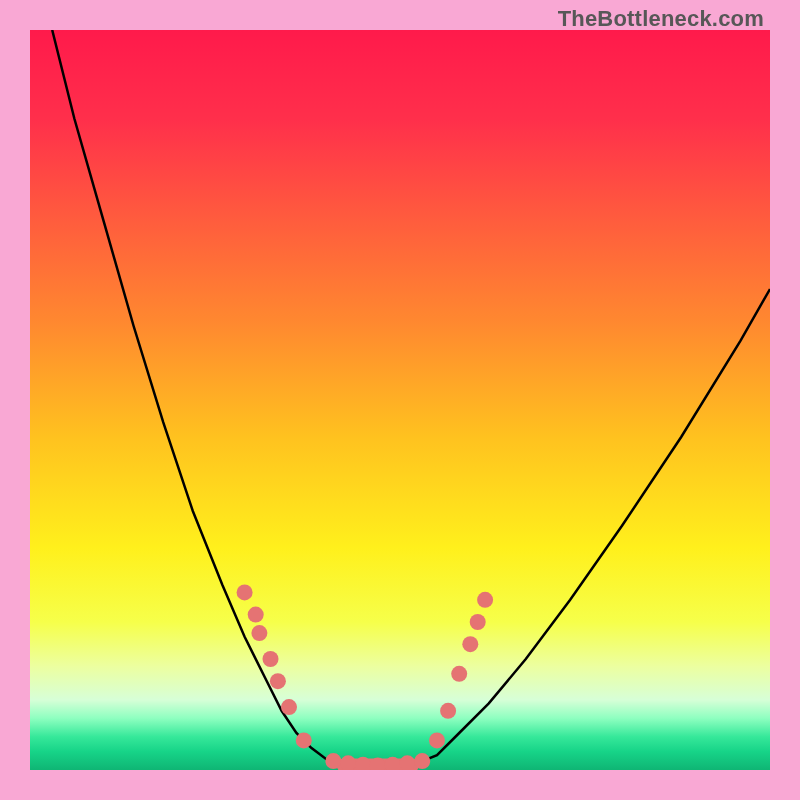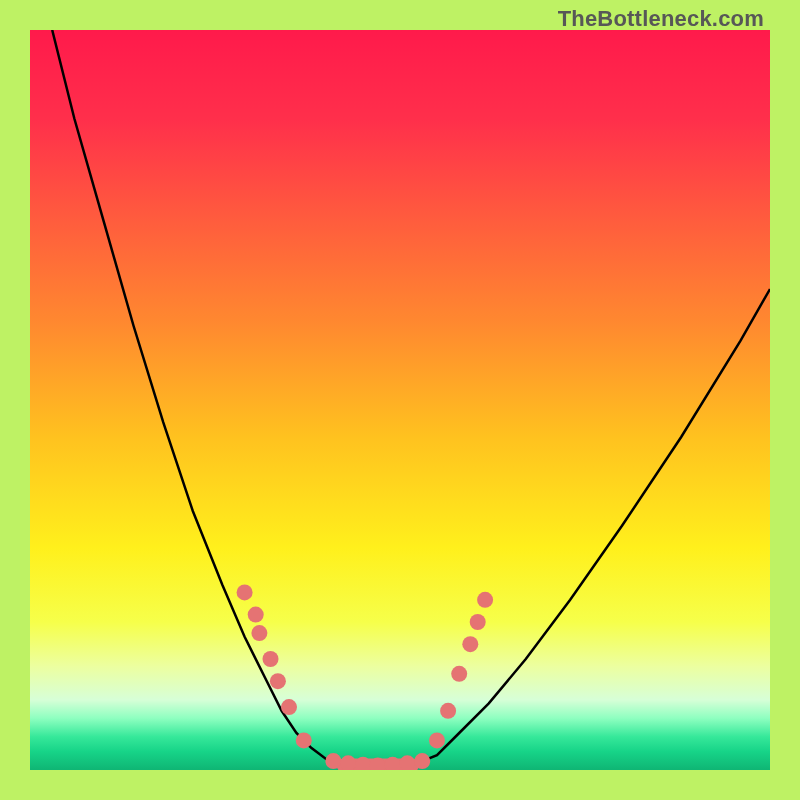--- a/index.html
+++ b/index.html
@@ -16,7 +16,7 @@
     left: 0; top: 0;
     width: 800px;
     height: 800px;
-    background: #bef264;
+    background: #f9a8d4;
   }
   .plot {
     position: absolute;

